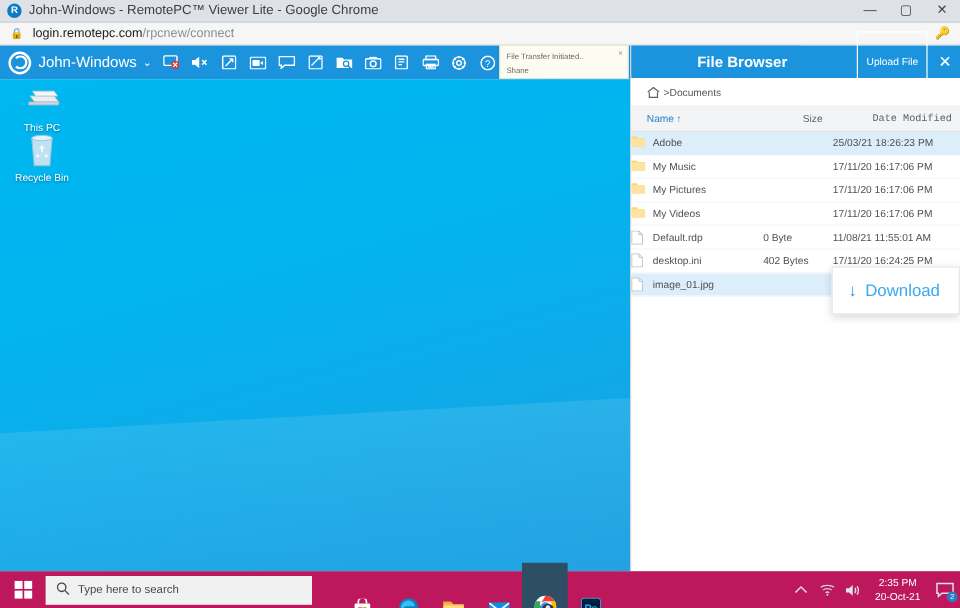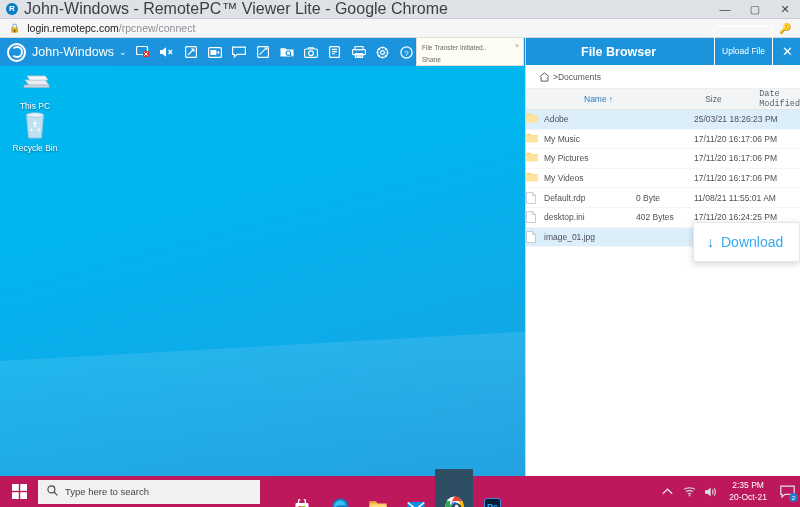--- a/index.html
+++ b/index.html
@@ -27,7 +27,7 @@
     flex: none;
   }
   .tab-title {
-    font-size: 16px; color: #3c4043; white-space: nowrap;
+    font-size: 11px; color: #3c4043; white-space: nowrap;
     overflow: hidden; text-overflow: ellipsis; max-width: 560px;
   }
   .win-controls {

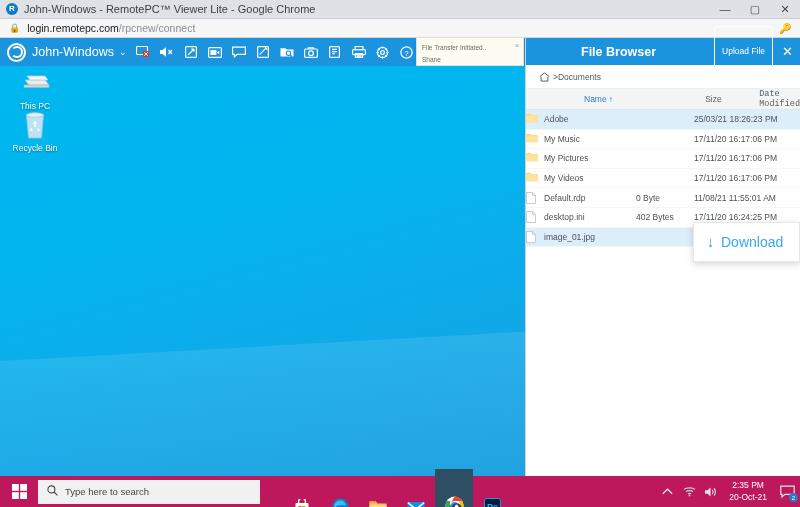--- a/index.html
+++ b/index.html
@@ -147,7 +147,7 @@
     background: #f2f4f6; border-bottom: 1px solid #e3e6e9;
     font-size: 8.5px; color: #5d6165; padding-left: 13px;
   }
-  .fb-thead .c-name { width: 130px; color: #2d7fc4; margin-left: 45px; }
+  .fb-thead .c-name { width: 130px; color: #2d7fc4; }
   .fb-thead .c-size { width: 58px; }
   .fb-thead .c-date { flex: 1; font-family: Liberation Mono, monospace; }
   .sort-arrow { font-size: 8px; margin-left: 2px; color: #2d7fc4; }

